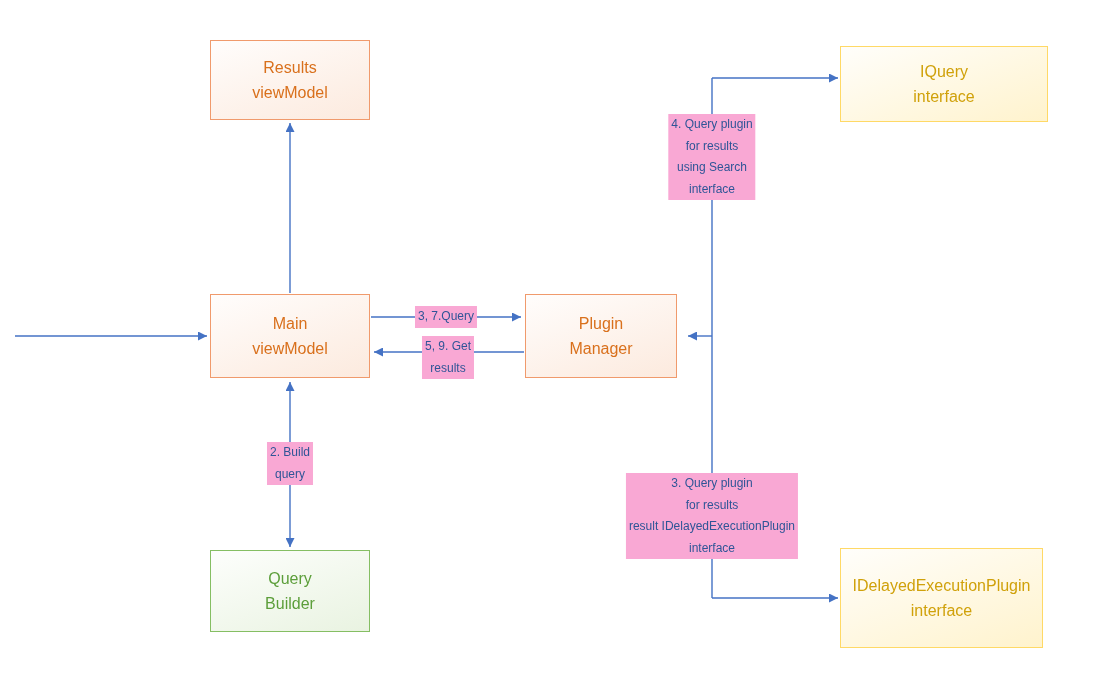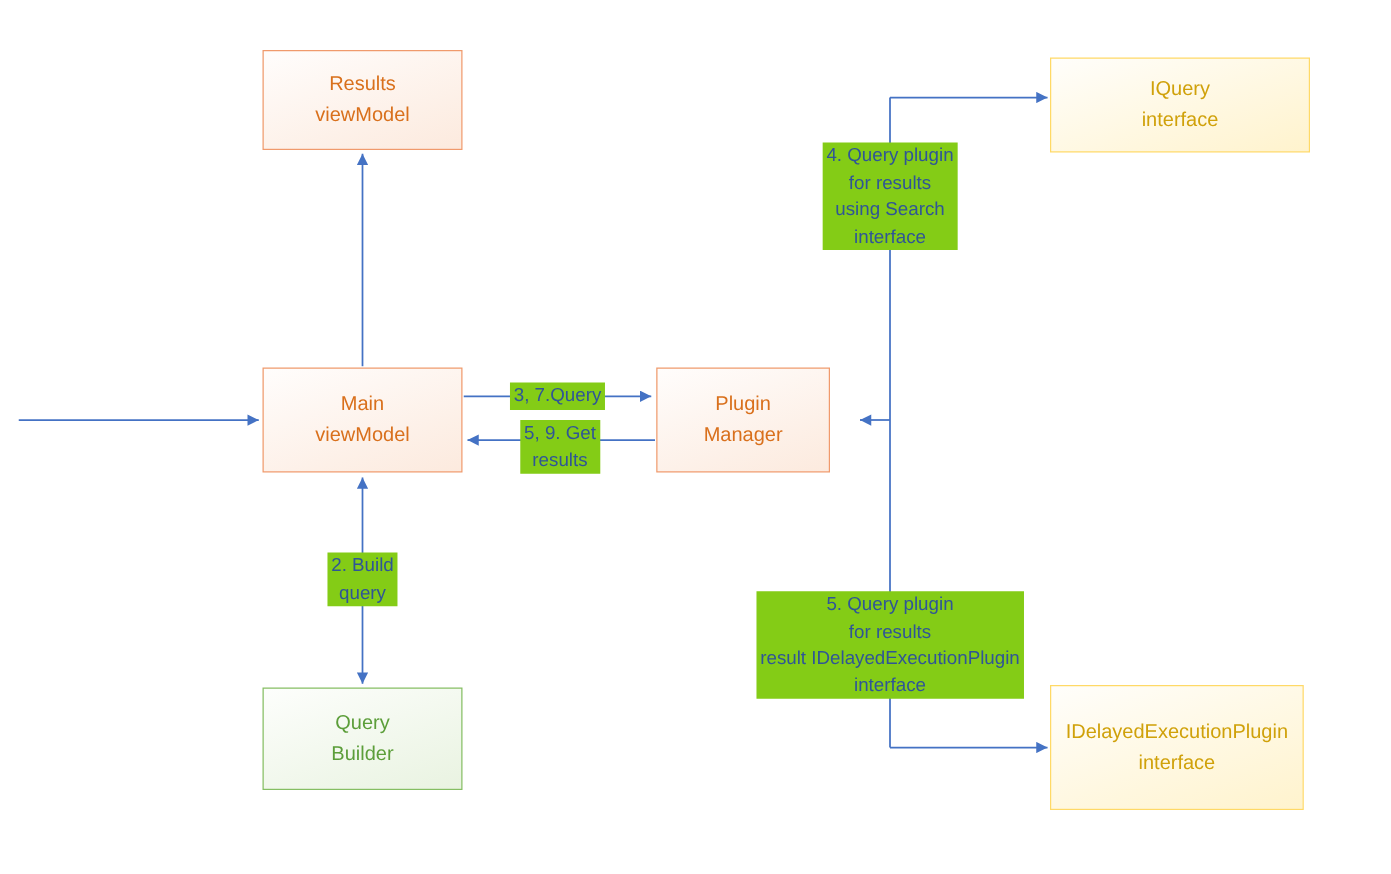--- a/index.html
+++ b/index.html
@@ -34,8 +34,8 @@
 
   .lbl {
     position:absolute; transform:translateX(-50%);
-    text-align:center; font-size:15px; line-height:21.5px;
-    color:#2F5597; background:#84cc16; padding:0 3px; white-space:nowrap;
+    text-align:center; font-size:12px; line-height:21.5px;
+    color:#2F5597; background:#f9a8d4; padding:0 3px; white-space:nowrap;
   }
 </style>
 </head>

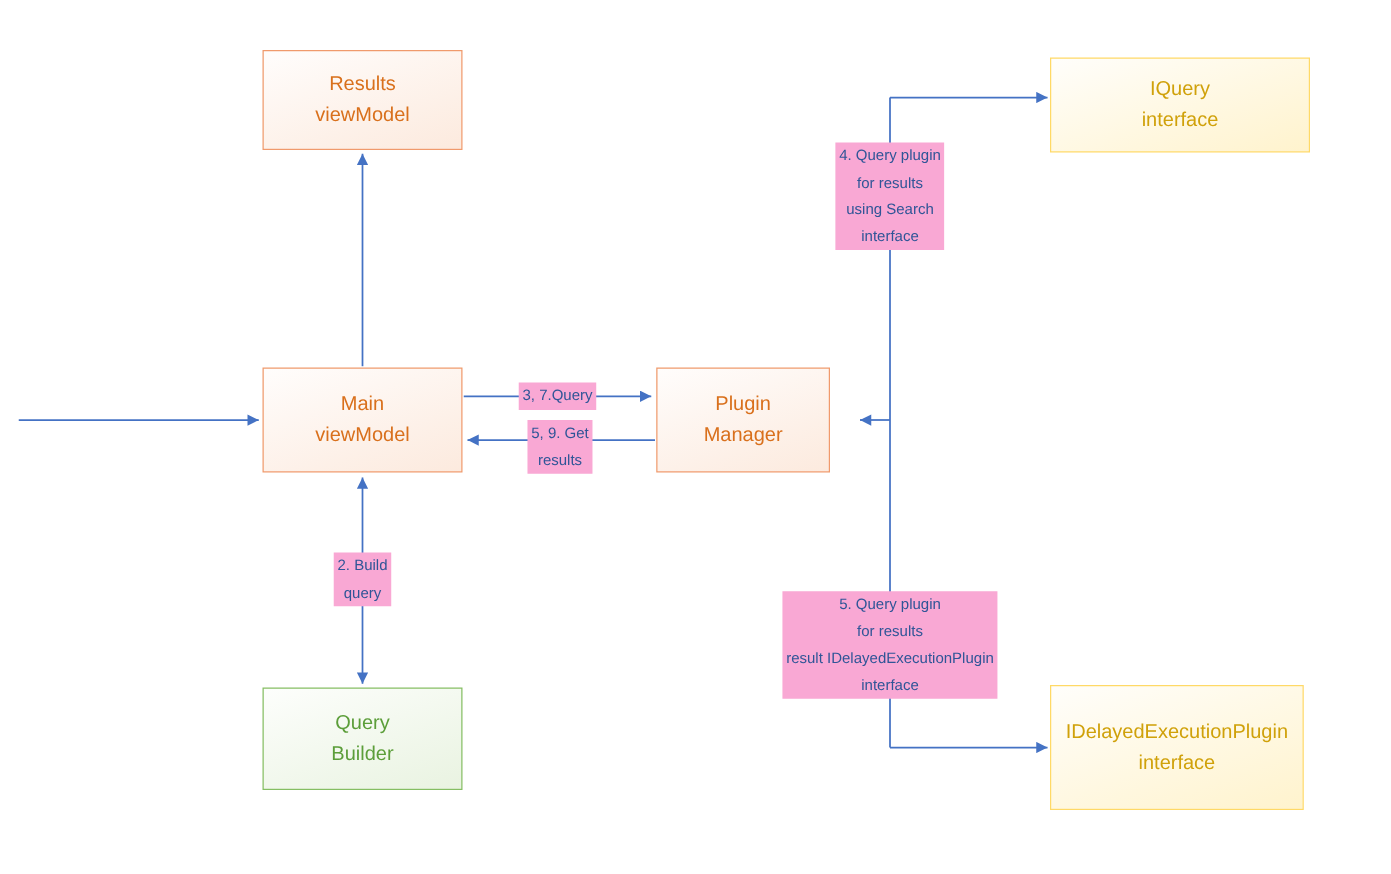--- a/index.html
+++ b/index.html
@@ -77,7 +77,7 @@
     <div>viewModel</div>
   </div>
 
-  <div class="node orange" style="left:525px; top:294px; width:139px; height:84px">
+  <div class="node orange" style="left:525px; top:294px; width:152px; height:84px">
     <div>Plugin</div>
     <div>Manager</div>
   </div>

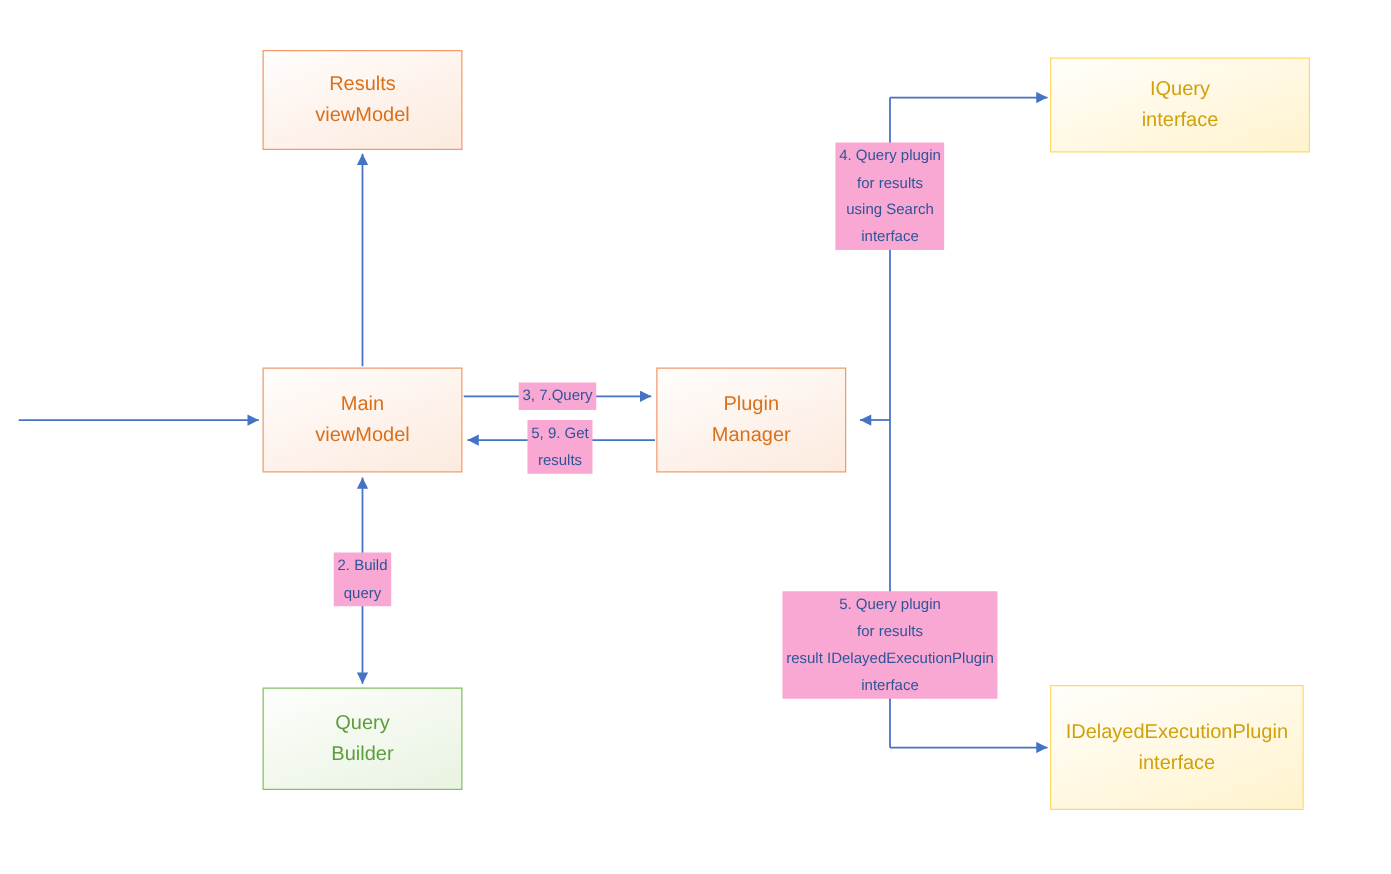--- a/index.html
+++ b/index.html
@@ -116,7 +116,7 @@
   </div>
 
   <div class="lbl" style="left:712px; top:473px">
-    <div>5. Query plugin</div>
+    <div>3. Query plugin</div>
     <div>for results</div>
     <div>result IDelayedExecutionPlugin</div>
     <div>interface</div>

